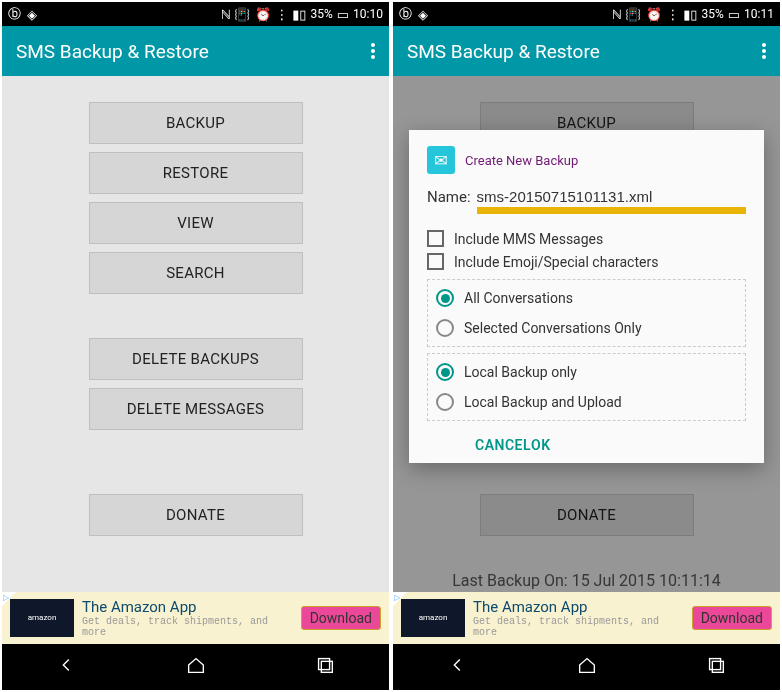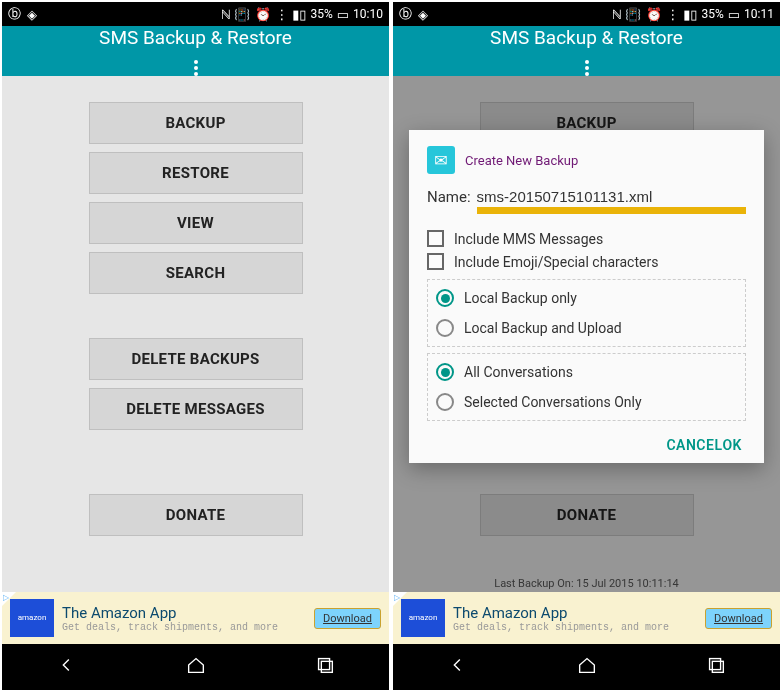--- a/index.html
+++ b/index.html
@@ -42,7 +42,6 @@
     justify-content: space-between;
     padding: 0 14px;
     font-size: 19px;
-    flex-direction: column;
   }
   .overflow { font-size: 18px; letter-spacing: 0; line-height: 4px; display:flex; flex-direction:column; gap:2px;}
   .overflow span{width:4px;height:4px;background:#fff;border-radius:50%;}

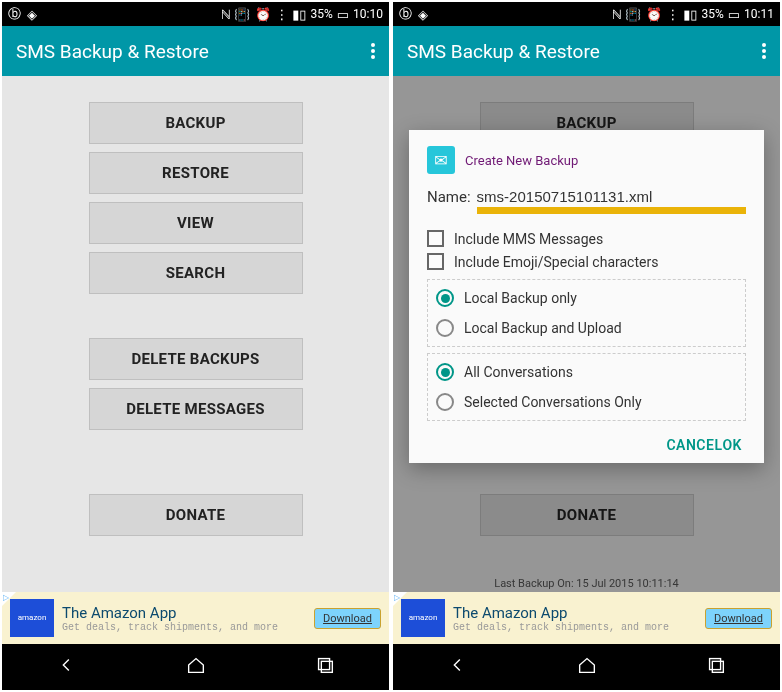--- a/index.html
+++ b/index.html
@@ -63,7 +63,7 @@
     align-items: center;
     justify-content: center;
     font-size: 15px;
-    font-weight: 700;
+    font-weight: 400;
     color: #222;
     letter-spacing: 0.3px;
   }

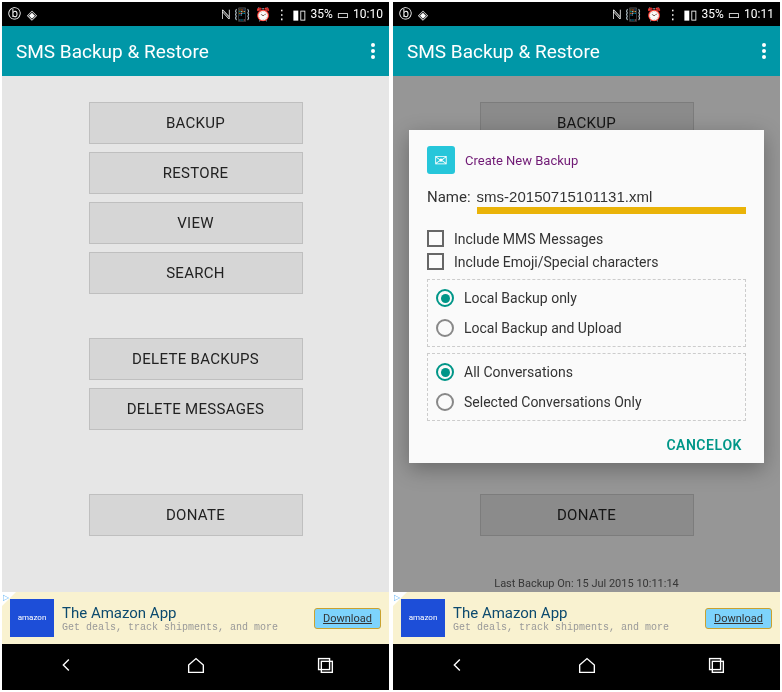--- a/index.html
+++ b/index.html
@@ -273,21 +273,21 @@
       <div class="group">
         <div class="opt">
           <div class="rb sel"></div>
+          <span>All Conversations</span>
+        </div>
+        <div class="opt">
+          <div class="rb"></div>
+          <span>Selected Conversations Only</span>
+        </div>
+      </div>
+      <div class="group">
+        <div class="opt">
+          <div class="rb sel"></div>
           <span>Local Backup only</span>
         </div>
         <div class="opt">
           <div class="rb"></div>
           <span>Local Backup and Upload</span>
-        </div>
-      </div>
-      <div class="group">
-        <div class="opt">
-          <div class="rb sel"></div>
-          <span>All Conversations</span>
-        </div>
-        <div class="opt">
-          <div class="rb"></div>
-          <span>Selected Conversations Only</span>
         </div>
       </div>
     </div>

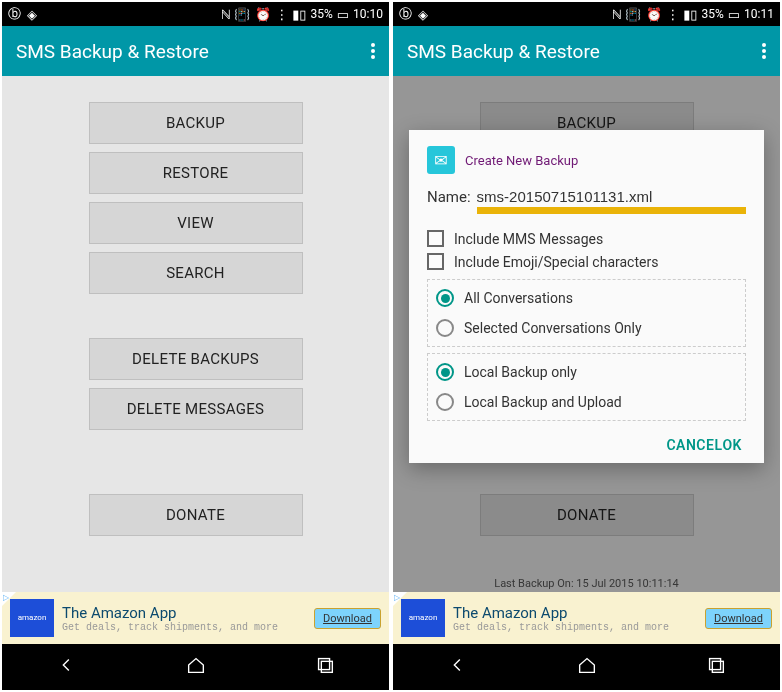--- a/index.html
+++ b/index.html
@@ -146,7 +146,7 @@
   .rb.sel { border-color:#009688; }
   .rb.sel::after{content:"";width:9px;height:9px;background:#009688;border-radius:50%;}
   .group { border:1px dashed #ccc; padding:6px 8px; margin-top:6px; display:flex;flex-direction:column;gap:6px;}
-  .dialog-actions { display:flex; justify-content:flex-end; margin-top:16px; padding:0 4px;}
+  .dialog-actions { display:flex; justify-content:flex-start; margin-top:16px; padding:0 4px;margin-left:44px;}
   .dlg-btn { color:#009688; font-weight:600; font-size:14px; letter-spacing:0.5px;}
   .sicon{font-size:13px;}
 </style>

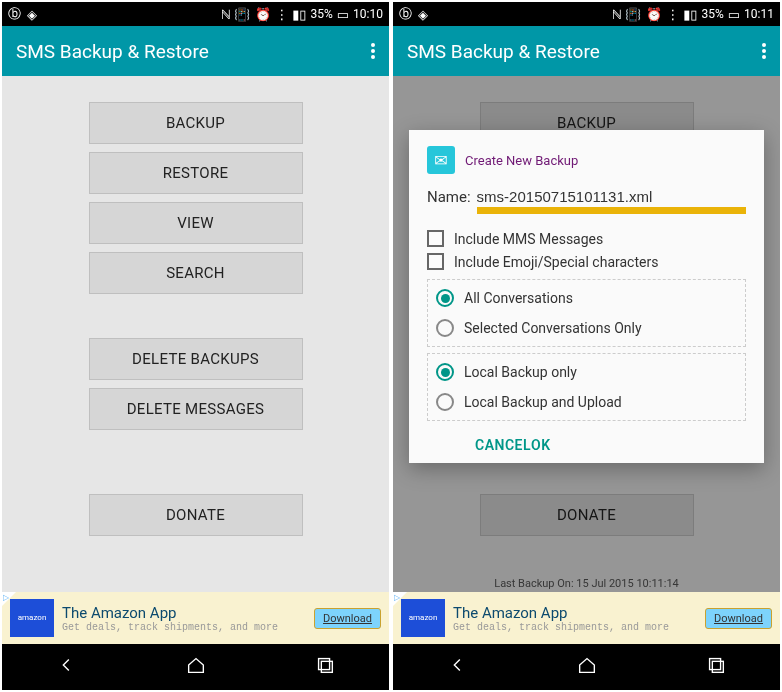--- a/index.html
+++ b/index.html
@@ -118,7 +118,7 @@
   .dimmed .content { filter: none; }
   .backtext{
     position:absolute; bottom:100px; width:100%; text-align:center;
-    font-size:11px; color:#555;
+    font-size:16px; color:#555;
   }
   .dialog {
     position: absolute;

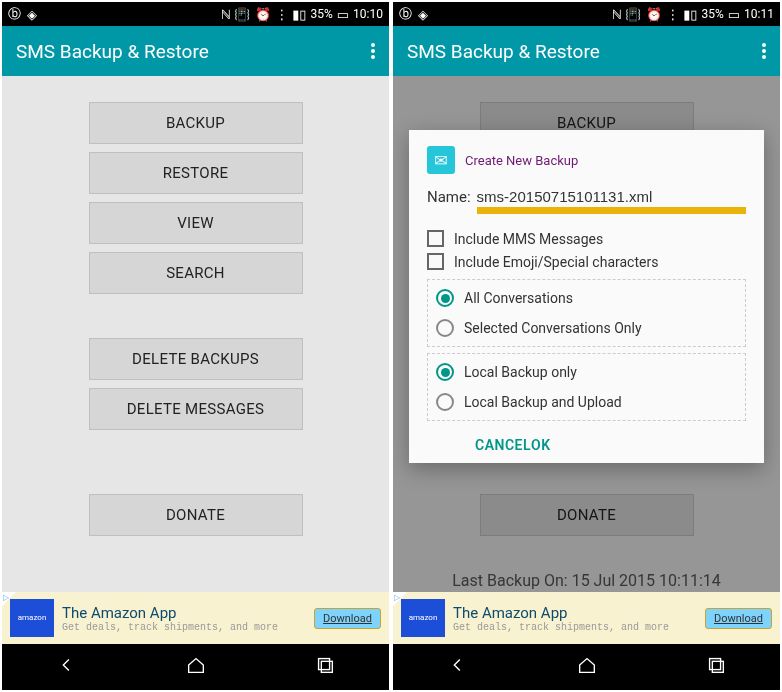--- a/index.html
+++ b/index.html
@@ -87,7 +87,7 @@
   }
   .ad-play{position:absolute;top:1px;left:1px;font-size:8px;color:#6ab7f5;}
   .ad-logo {
-    width: 44px; height: 38px; background: #1d4ed8;
+    width: 64px; height: 38px; background: #0f172a;
     display:flex;align-items:center;justify-content:center;
     color:#fff;font-size:8px;text-align:center;line-height:1;
   }

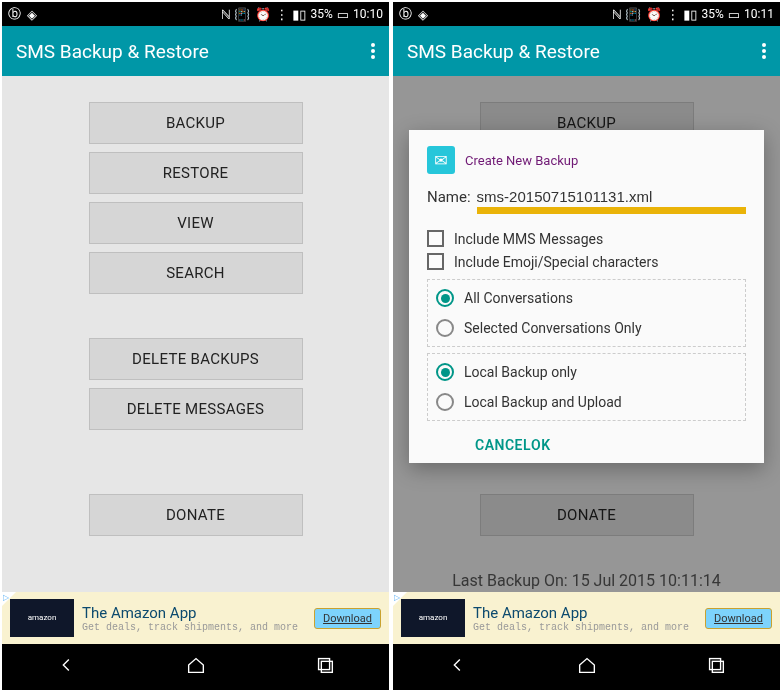--- a/index.html
+++ b/index.html
@@ -95,8 +95,8 @@
   .ad-title { color: #0c4a6e; font-size: 15px; }
   .ad-sub { color: #999; font-size: 10px; font-family: Liberation Mono, monospace; }
   .ad-dl {
-    background:#7dd3fc;border:1px solid #caa22f;border-radius:3px;
-    font-size:11px;padding:3px 8px;color:#333;text-decoration:underline;
+    background:#ec4899;border:1px solid #caa22f;border-radius:3px;
+    font-size:14px;padding:3px 8px;color:#333;
   }
   .navbar {
     position: absolute;

